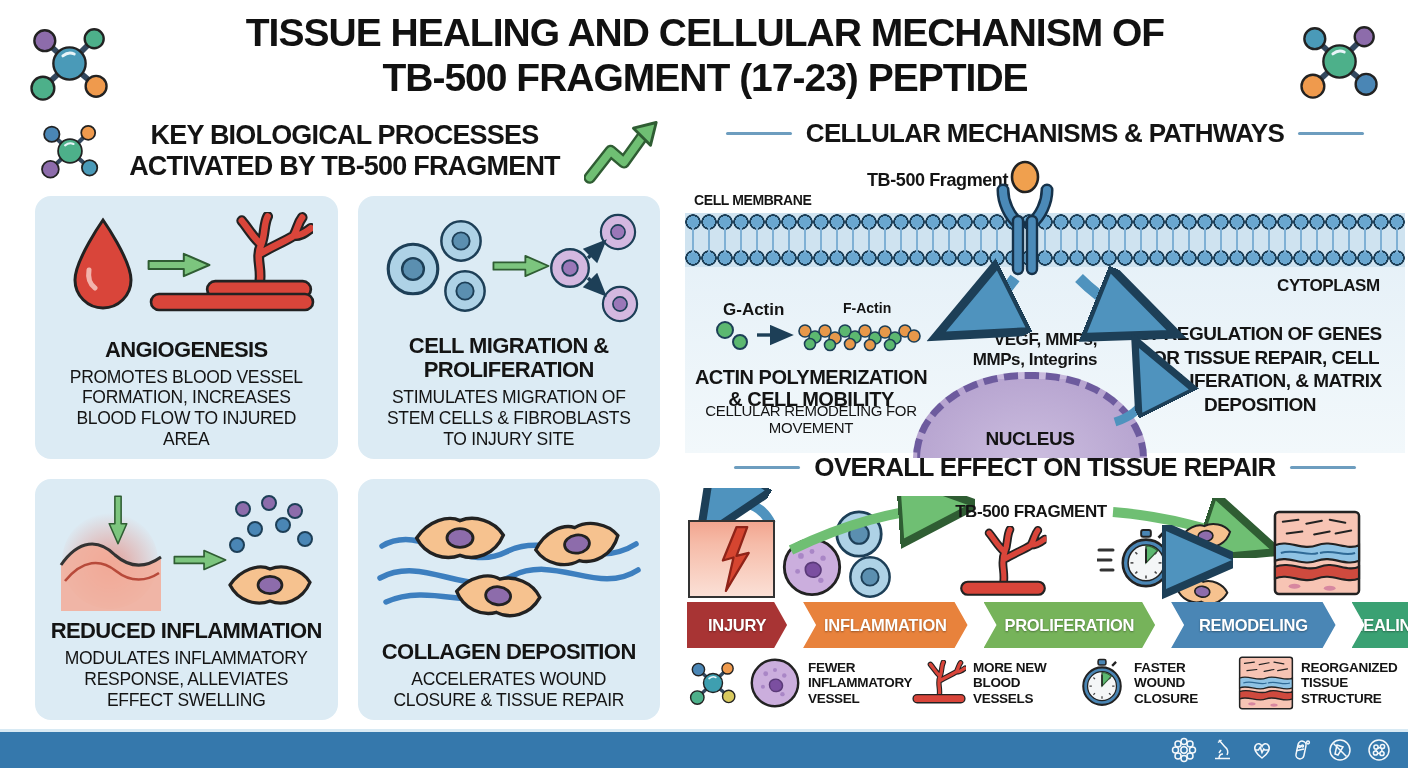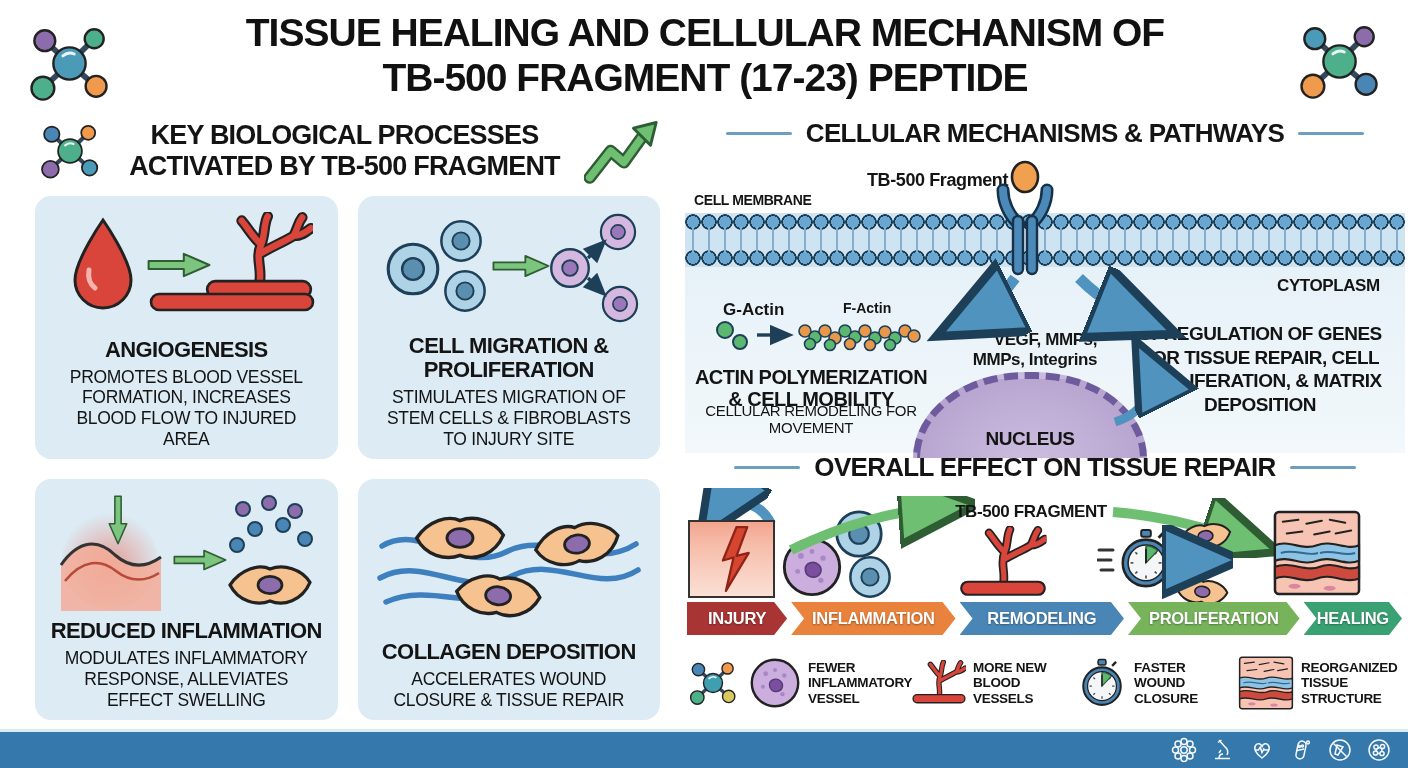--- a/index.html
+++ b/index.html
@@ -63,7 +63,7 @@
   .ov-row { position:absolute; left:0; top:36px; width:720px; height:112px; }
   .injury-box { position:absolute; left:3px; top:32px; width:87px; height:78px; background:linear-gradient(#f2a58f 0%, #f6bca9 30%, #fbe0d6 100%); border:2px solid #333; display:flex; align-items:center; justify-content:center; }
   .lbl-tb500 { position:absolute; left:268px; top:14px; width:156px; font-weight:700; font-size:17px; letter-spacing:-0.4px; text-align:center; }
-  .chevrons { position:absolute; left:2px; top:150px; width:715px; height:33px; display:flex; gap:4px;text-align:center; }
+  .chevrons { position:absolute; left:2px; top:150px; width:715px; height:46px; display:flex; gap:16px;text-align:center; }
   .chev { color:#fff; font-weight:700; font-size:16.5px; letter-spacing:-0.3px; display:flex; align-items:center; justify-content:center; text-shadow:0 1px 2px rgba(0,0,0,.35); clip-path:polygon(0 0, calc(100% - 13px) 0, 100% 50%, calc(100% - 13px) 100%, 0 100%, 13px 50%); }
   .chev.first { clip-path:polygon(0 0, calc(100% - 13px) 0, 100% 50%, calc(100% - 13px) 100%, 0 100%); }
   .c0{flex:0 0 14%;} .c1{flex:0 0 23%;} .c2{flex:0 0 24%;} .c3{flex:0 0 23%;} .c4{flex:1;}

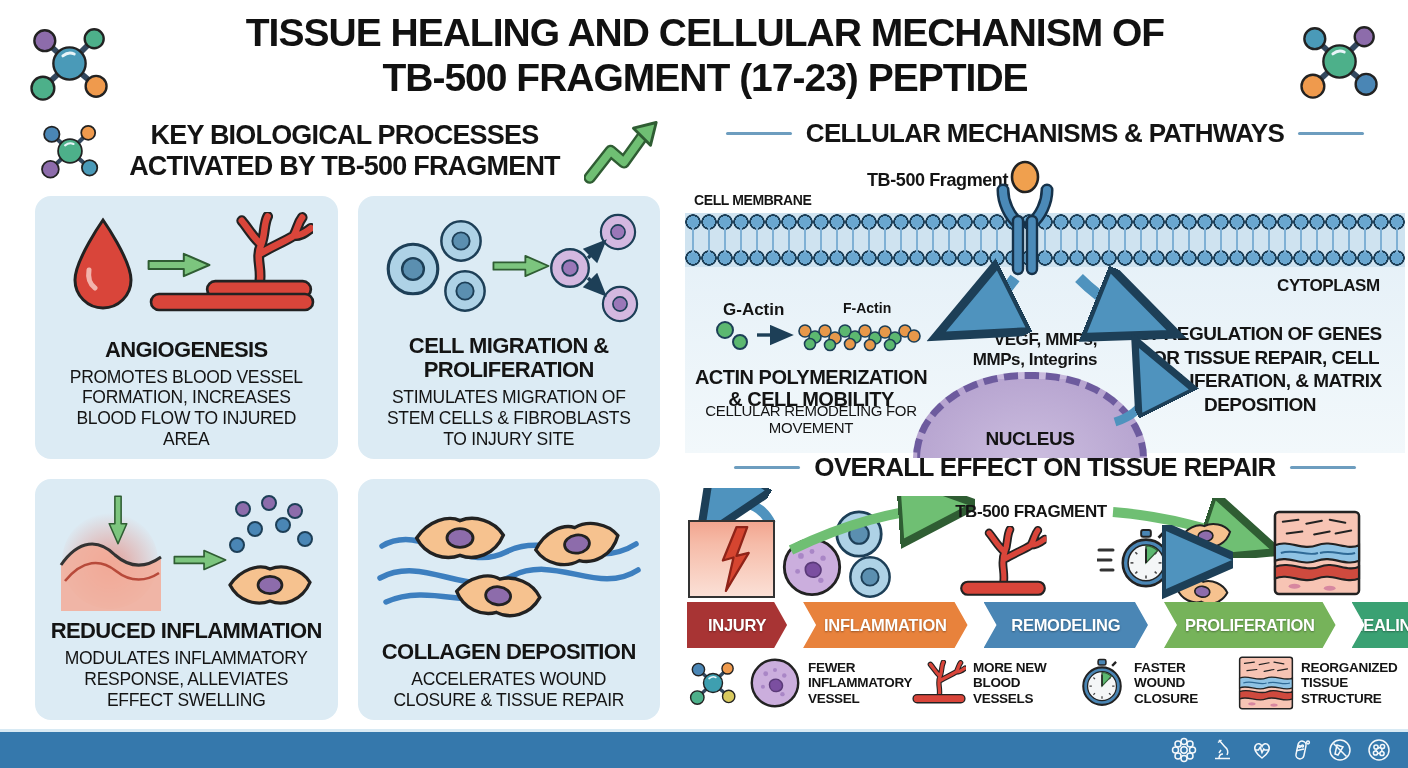--- a/index.html
+++ b/index.html
@@ -427,11 +427,11 @@
     <div class="chev c1" style="background: rgb(232, 130, 60);">
         <span>INFLAMMATION</span>
       </div>
+    <div class="chev c2" style="background: rgb(118, 179, 90);">
+        <span>PROLIFERATION</span>
+      </div>
     <div class="chev c3" style="background: rgb(74, 134, 181);">
         <span>REMODELING</span>
-      </div>
-    <div class="chev c2" style="background: rgb(118, 179, 90);">
-        <span>PROLIFERATION</span>
       </div>
     <div class="chev c4" style="background: rgb(58, 161, 115);">
         <span>HEALING</span>

